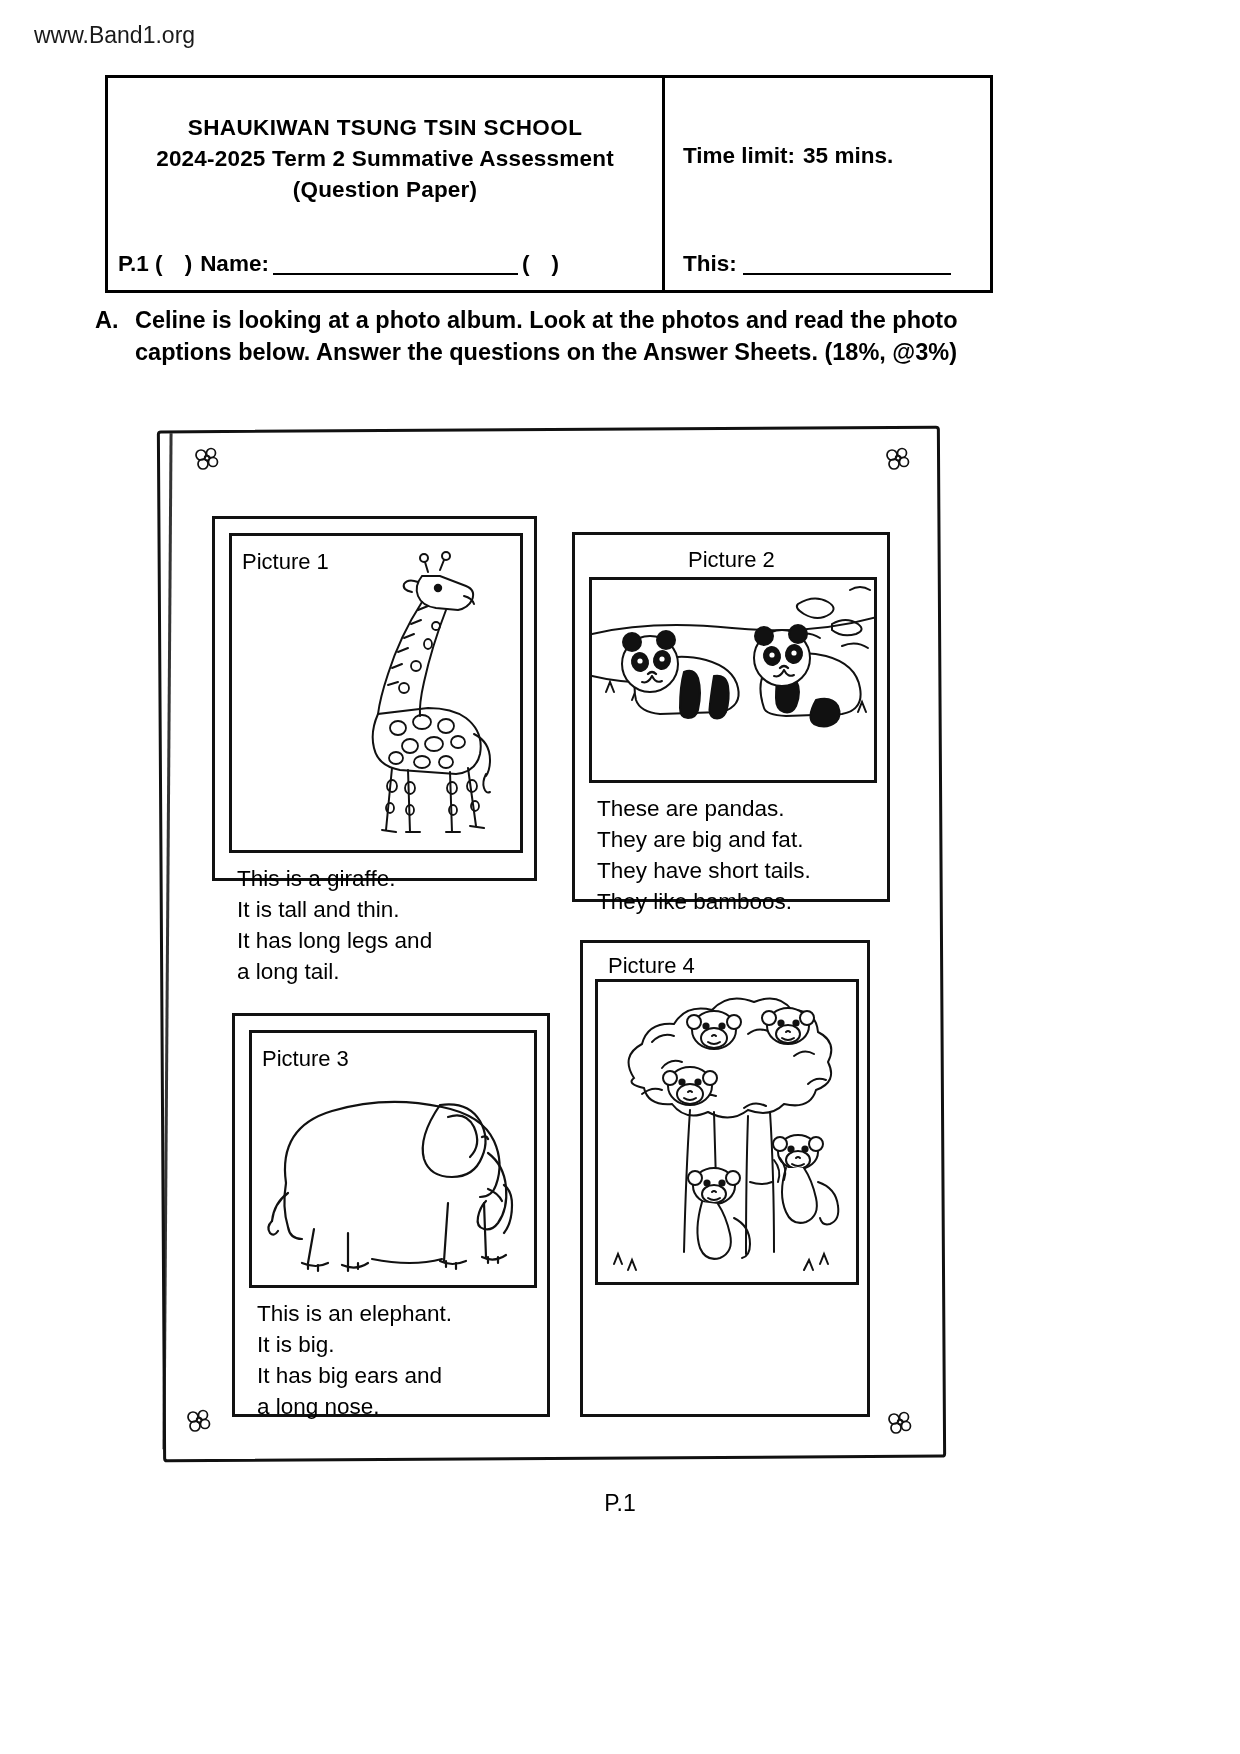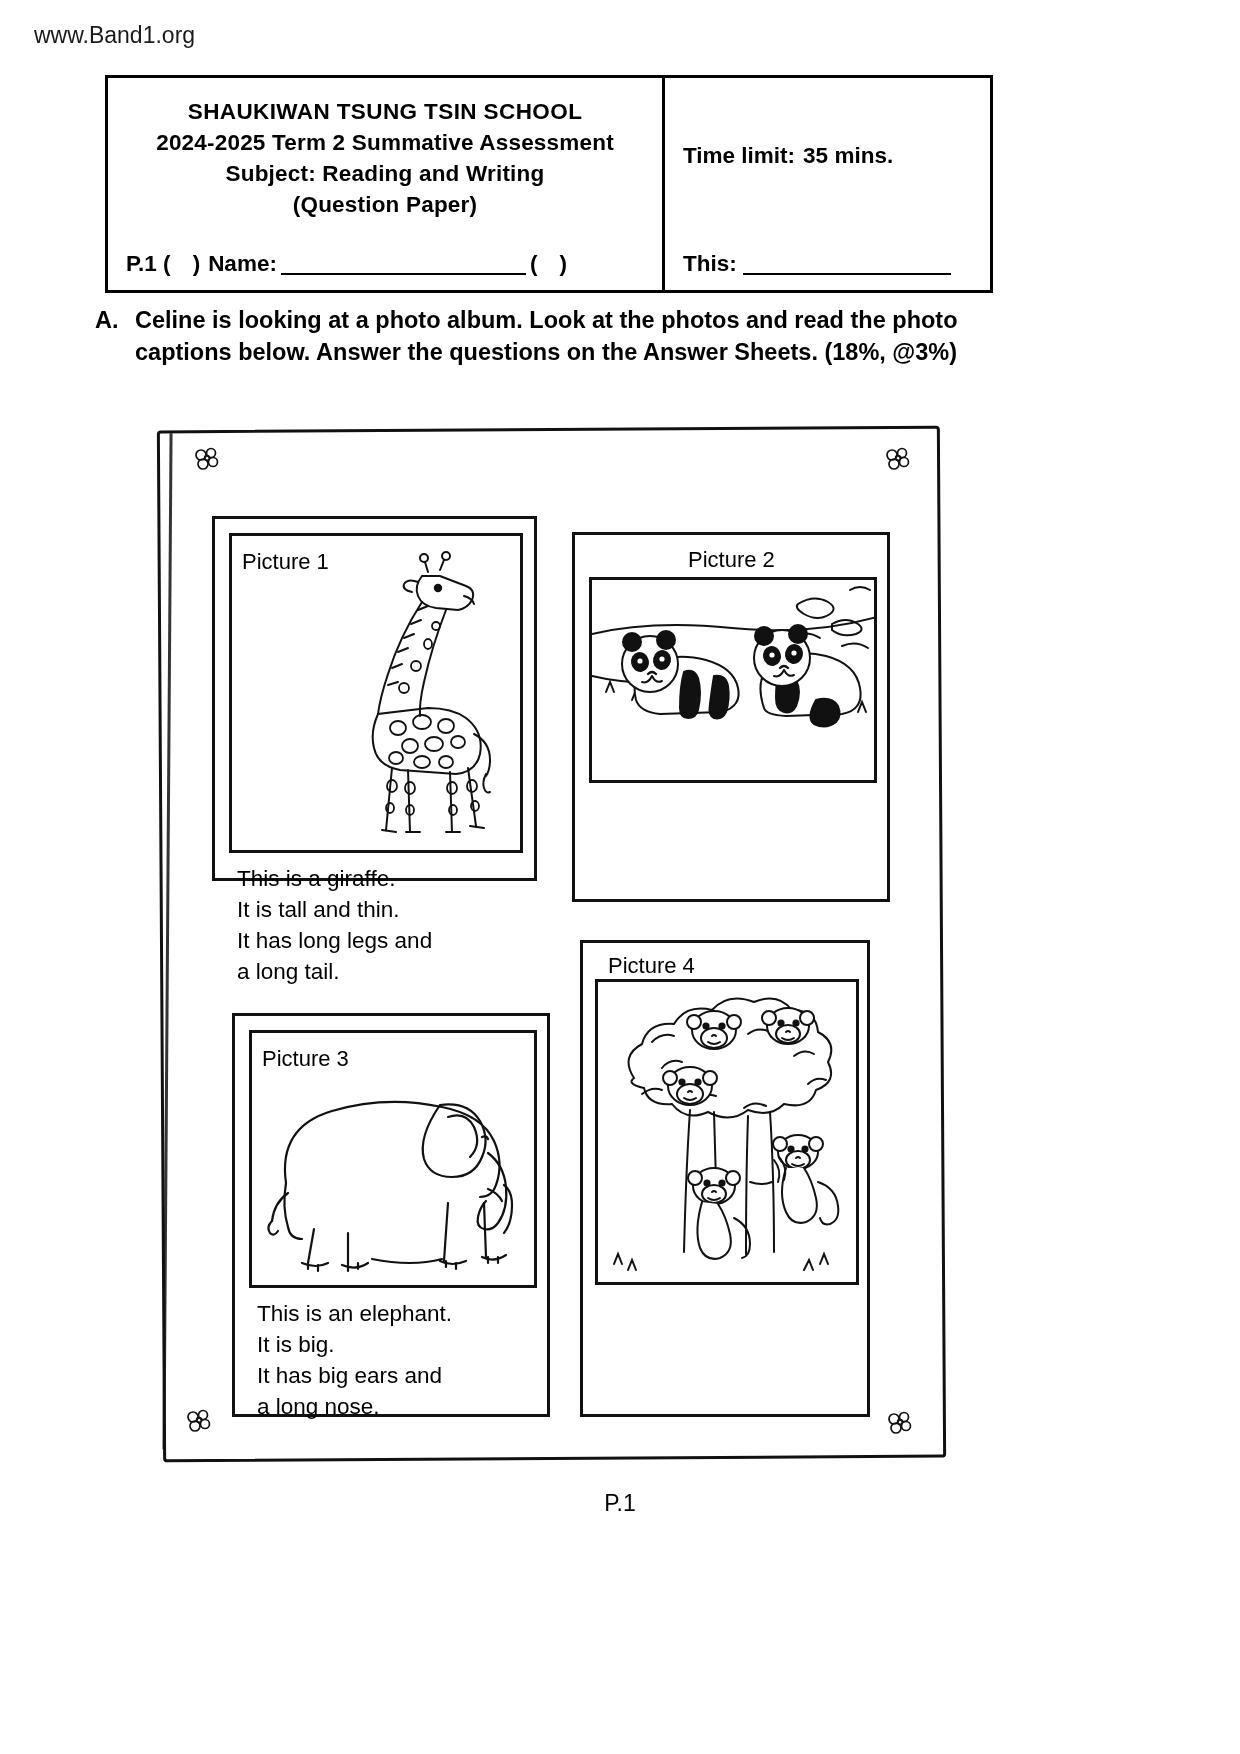--- a/index.html
+++ b/index.html
@@ -215,7 +215,6 @@
     <div class="header-left">
       <div class="school-name">SHAUKIWAN TSUNG TSIN SCHOOL</div>
       <div>2024-2025 Term 2 Summative Assessment</div>
-      <div>Subject: Reading and Writing</div>
       <div>(Question Paper)</div>
     </div>
     <div class="header-right">

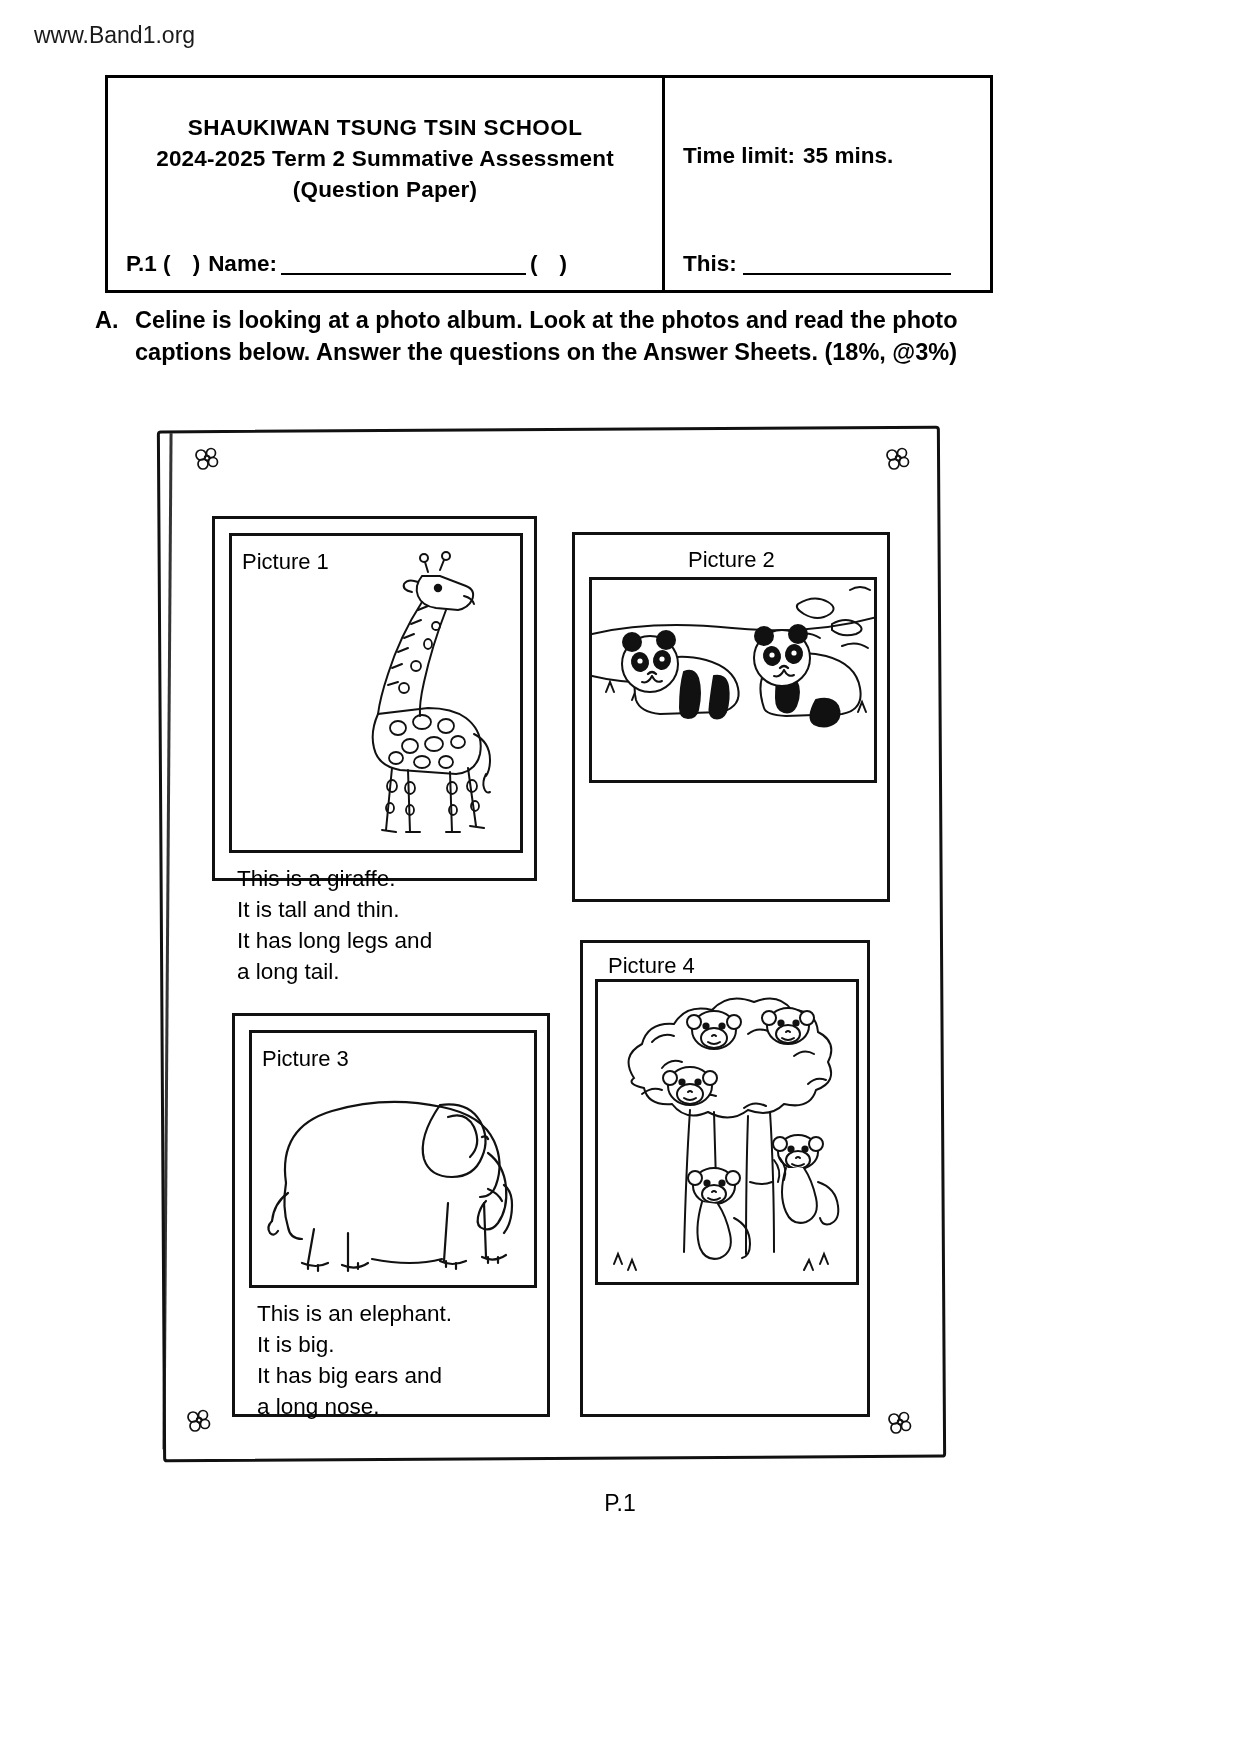--- a/index.html
+++ b/index.html
@@ -63,7 +63,7 @@
     border-right:3px solid #000;
     box-sizing:border-box;
     display:flex; align-items:center;
-    padding-left:18px;
+    padding-left:10px;
     font-weight:bold; font-size:22.5px;
   }
   .hb-left .nameline {

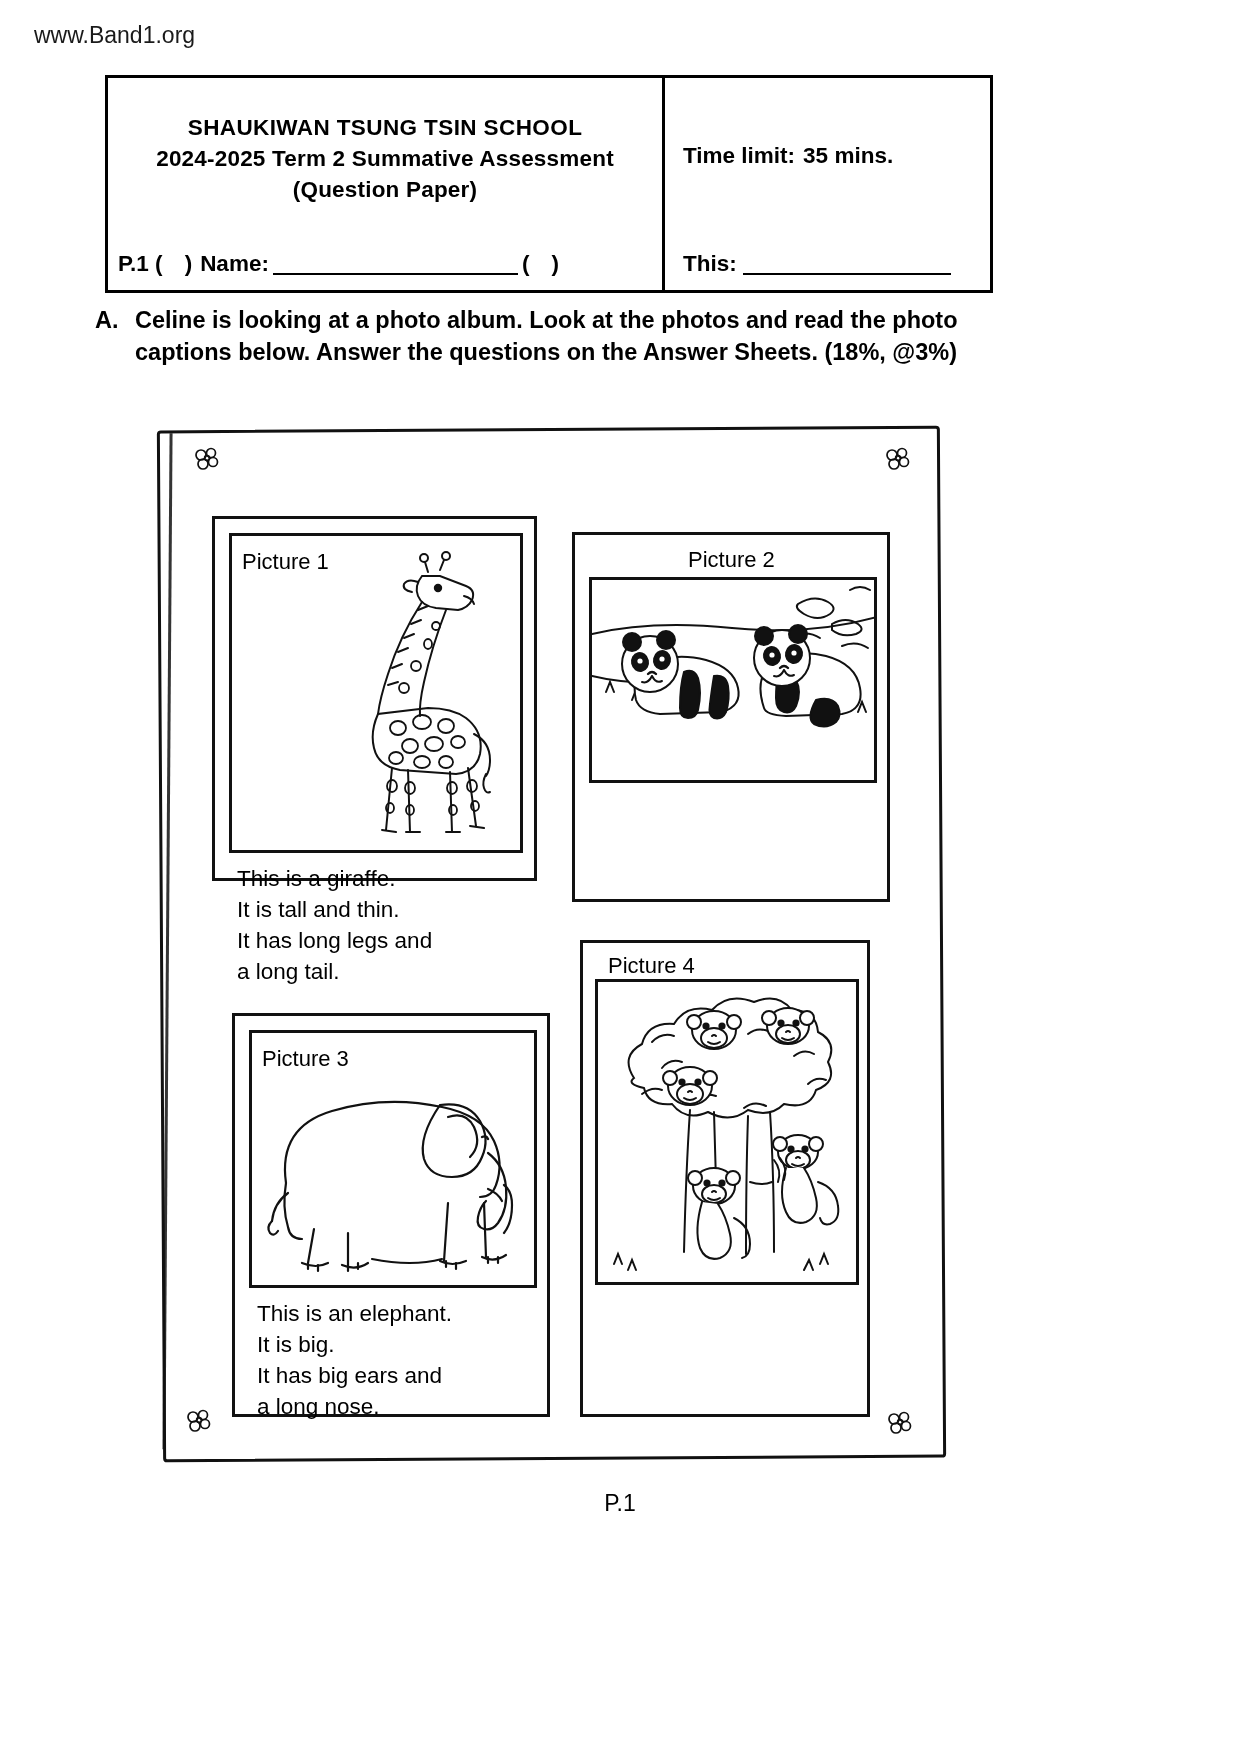--- a/index.html
+++ b/index.html
@@ -412,6 +412,10 @@
         </g>
       </svg>
     </div>
+    <div class="caption">These are pandas.
+They are big and fat.
+They have short tails.
+They like bamboos.</div>
   </div>
 
   <div class="panel" id="panel3">

